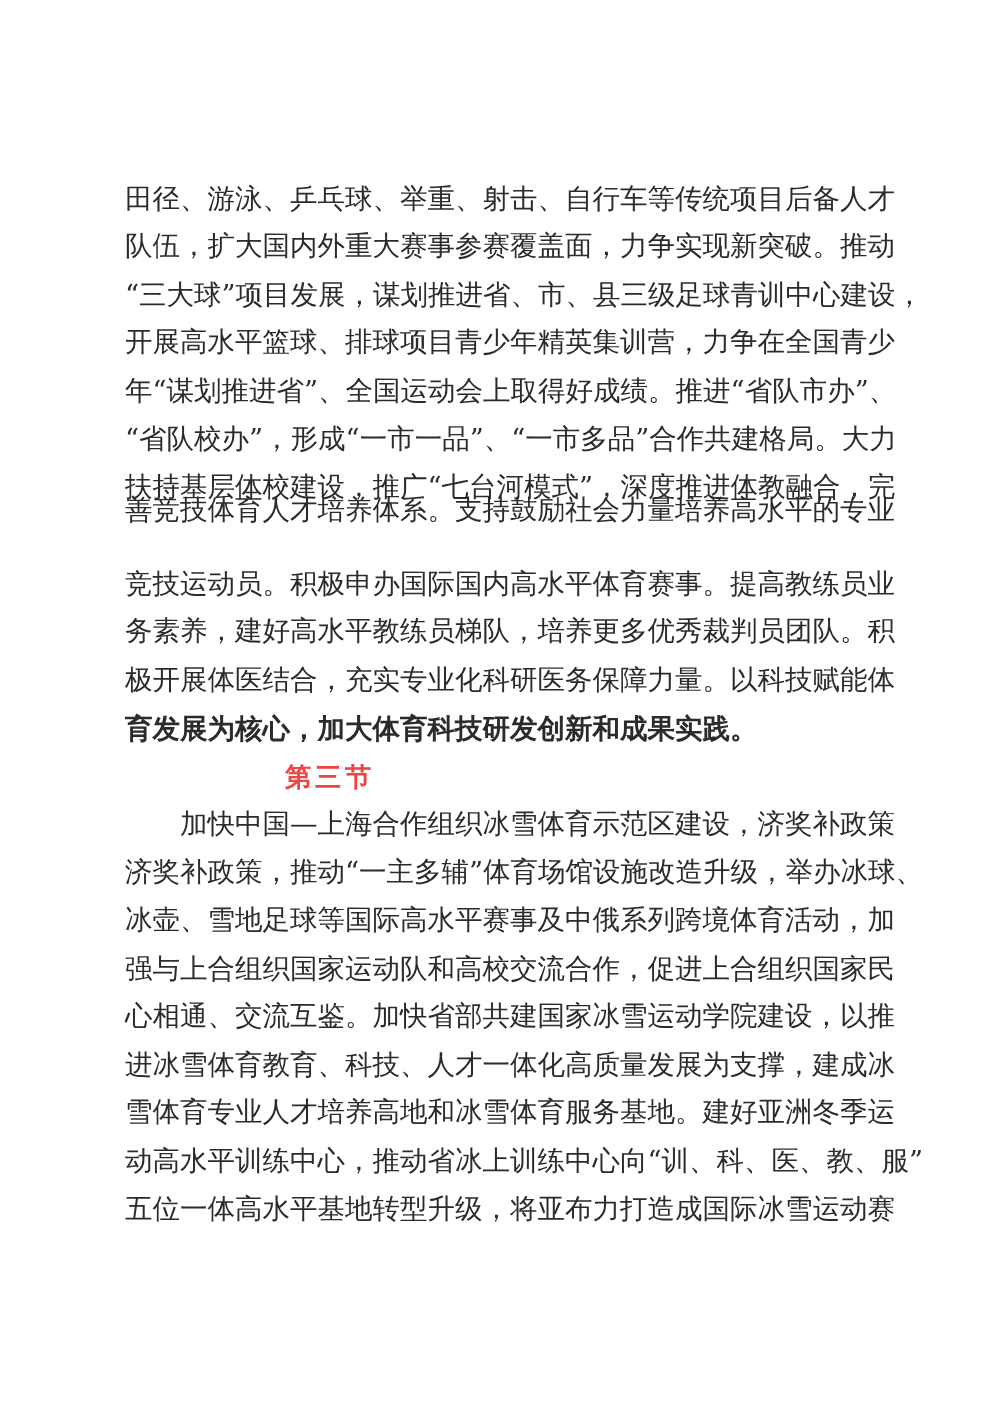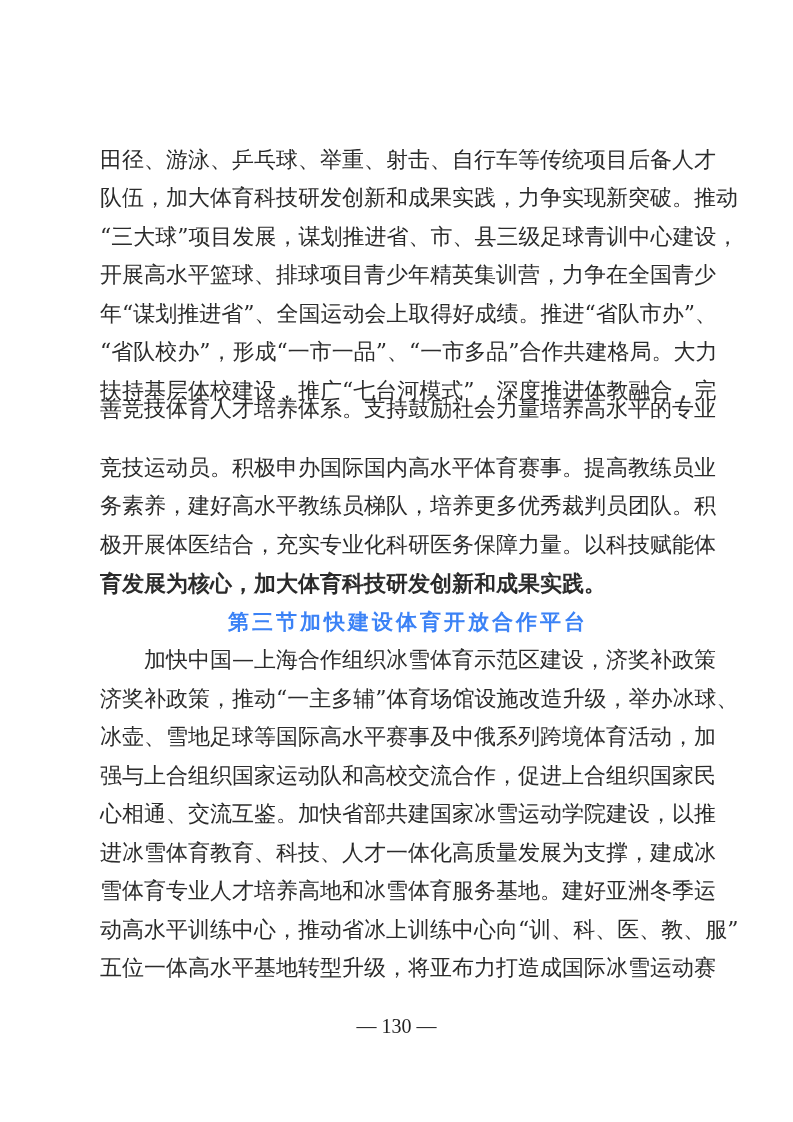--- a/index.html
+++ b/index.html
@@ -79,7 +79,7 @@
 
   <div>
     <div class="line" style="top:141px">田径、游泳、乒乓球、举重、射击、自行车等传统项目后备人才</div>
-    <div class="line" style="top:179px">队伍，加大体育科技研发创新和成果实践，力争实现新突破。推动</div>
+    <div class="line" style="top:179px">队伍，扩大国内外重大赛事参赛覆盖面，力争实现新突破。推动</div>
     <div class="line" style="top:218px">“三大球”项目发展，谋划推进省、市、县三级足球青训中心建设，</div>
     <div class="line" style="top:256px">开展高水平篮球、排球项目青少年精英集训营，力争在全国青少</div>
     <div class="line" style="top:295px">年“谋划推进省”、全国运动会上取得好成绩。推进“省队市办”、</div>

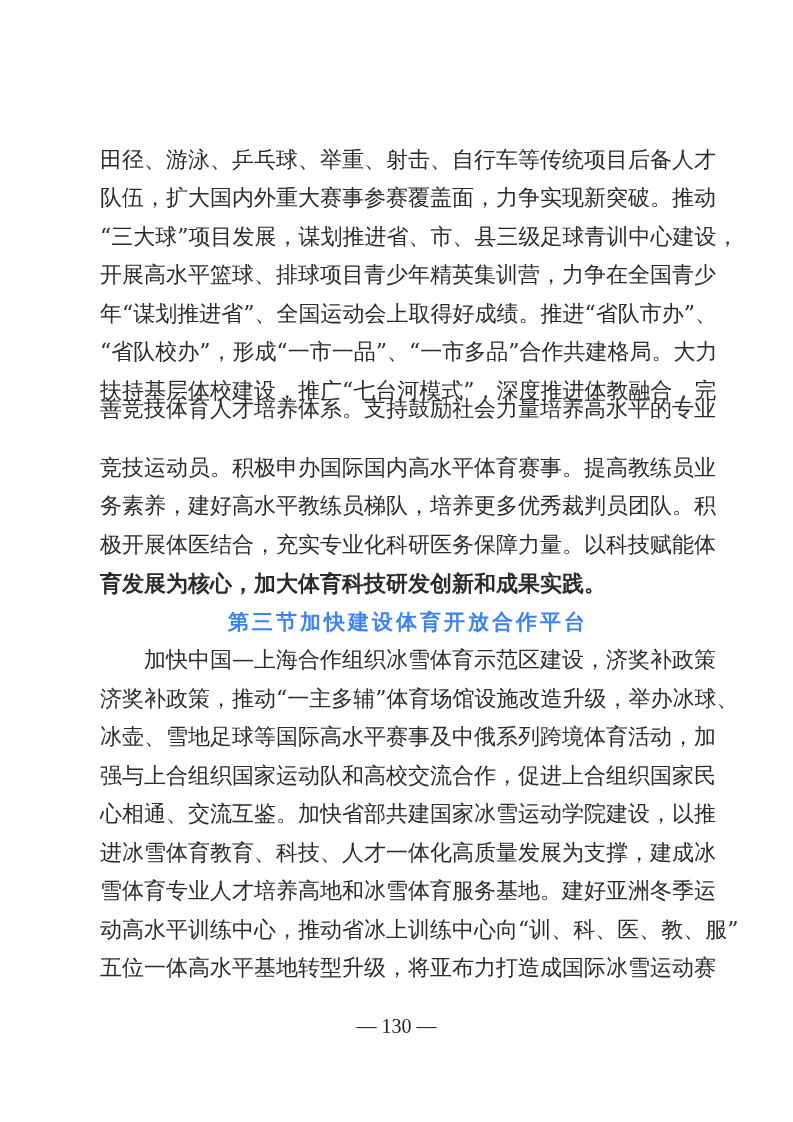--- a/index.html
+++ b/index.html
@@ -54,7 +54,7 @@
       font-size: 21px;
       font-weight: bold;
       white-space: nowrap;
-      color: #3b82f6;
+      color: #ef4444;
       display: flex;
       justify-content: space-between;
     }

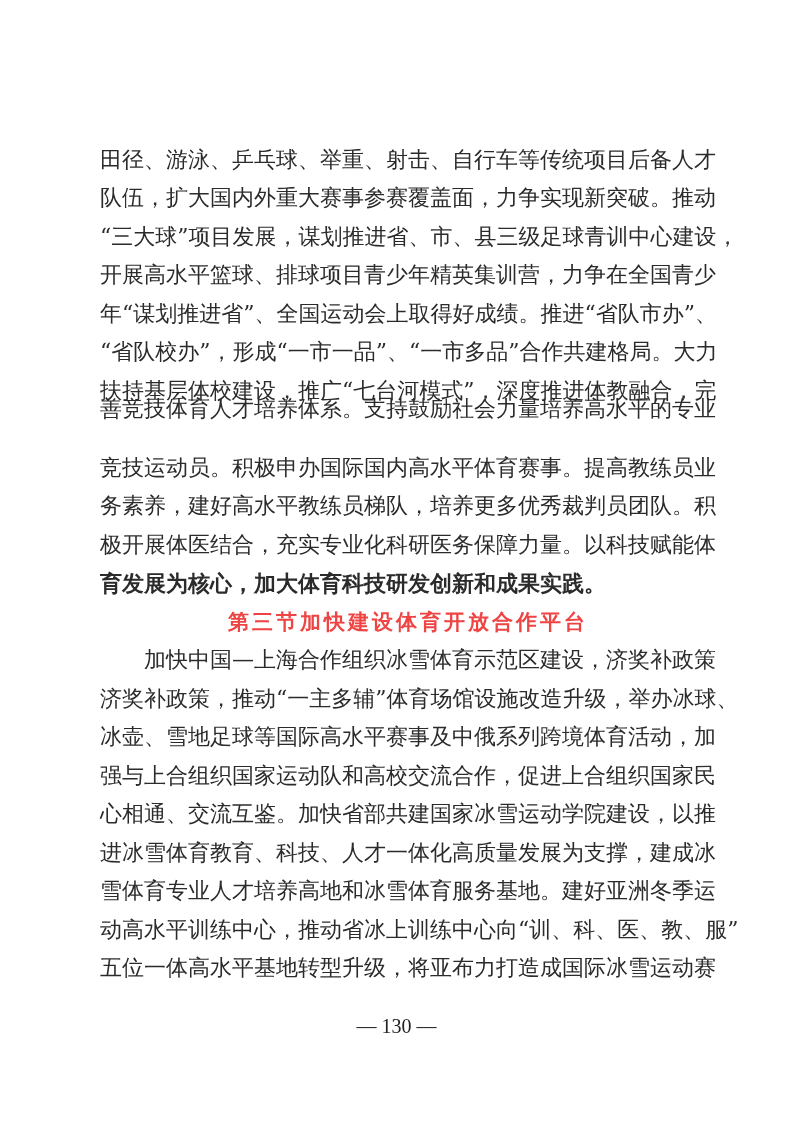--- a/index.html
+++ b/index.html
@@ -94,7 +94,6 @@
 
   <div class="heading">
     <span class="sec-num">第三节</span>
-    <span class="sec-title">加快建设体育开放合作平台</span>
   </div>
 
   <div>

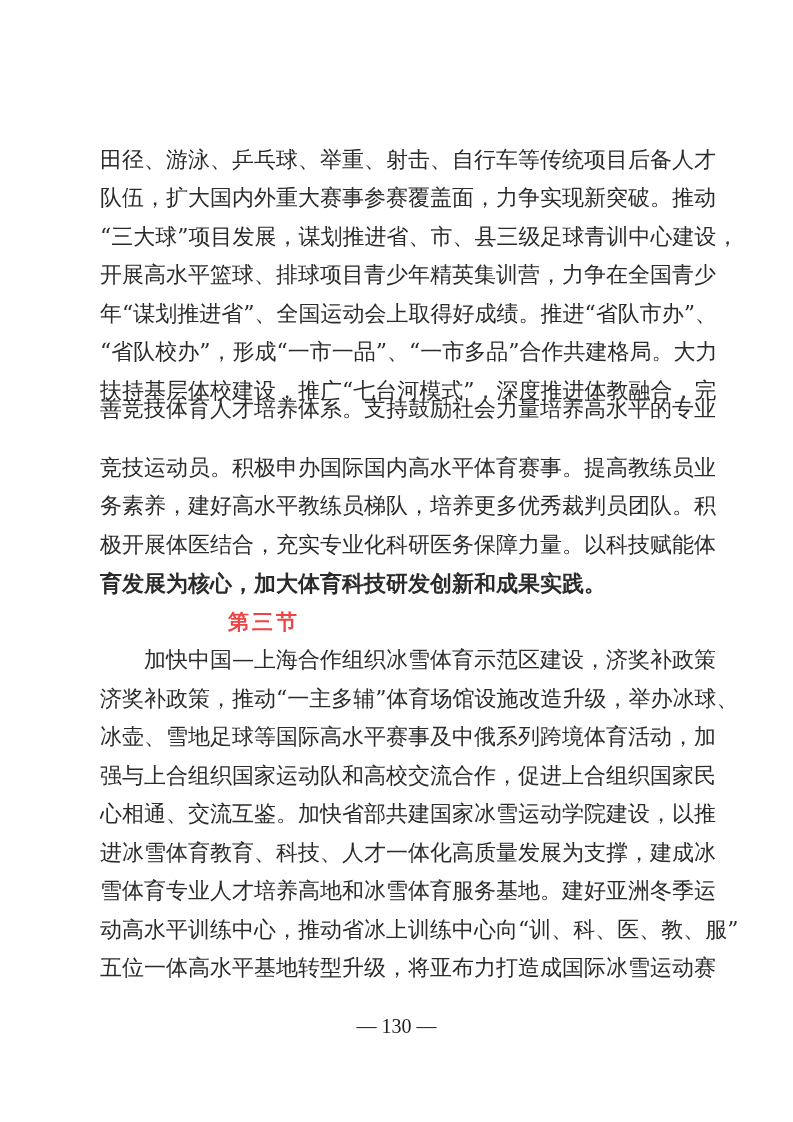--- a/index.html
+++ b/index.html
@@ -108,7 +108,6 @@
     <div class="line" style="top:949px">五位一体高水平基地转型升级，将亚布力打造成国际冰雪运动赛</div>
   </div>
 
-  <div class="page-number">— 130 —</div>
 
 </div>
 

